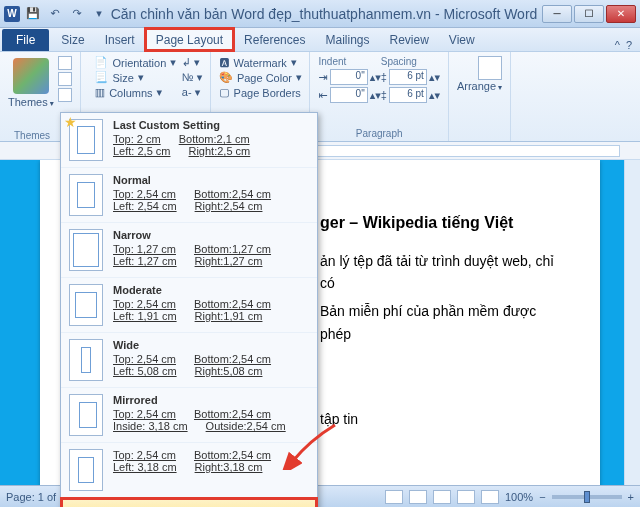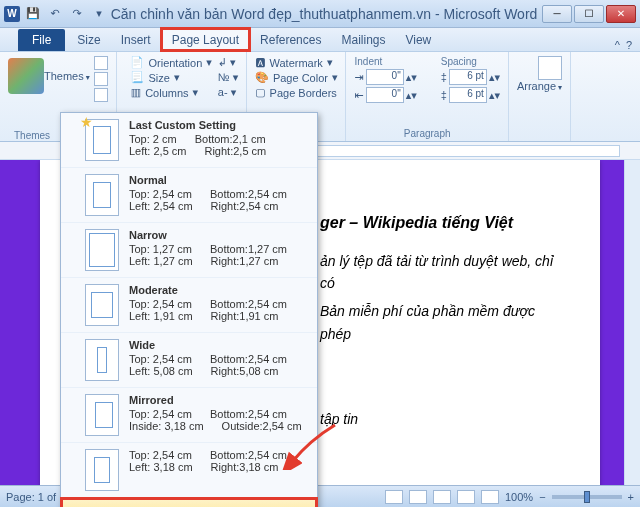--- a/index.html
+++ b/index.html
@@ -16,7 +16,7 @@
 .win-close { background: linear-gradient(#e27f7f,#c73b3b); color: #fff; border-color: #9a2b2b; }
 
 
-.tabs { height: 24px; background: linear-gradient(#e9f1fb,#d6e5f6); display: flex; align-items: flex-end; padding-left: 18px; border-bottom: 1px solid #b8cfe8; }
+.tabs { height: 24px; background: linear-gradient(#e9f1fb,#d6e5f6); display: flex; align-items: flex-end; padding-left: 2px; border-bottom: 1px solid #b8cfe8; }
 .file-tab { background: #1e4e8c; color: #fff; padding: 4px 14px; font-size: 12px; border-radius: 2px 2px 0 0; margin-right: 2px; }
 .tab { padding: 4px 10px; font-size: 12px; color: #3b5a82; cursor: pointer; }
 .tab.active { background: #f4f8fd; border: 1px solid #b8cfe8; border-bottom: none; }

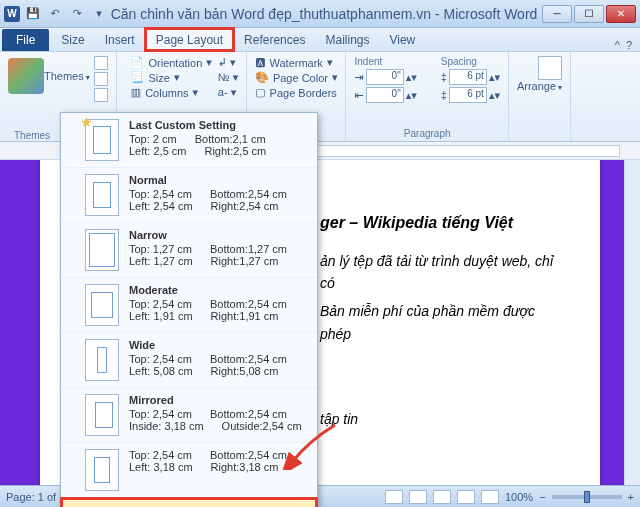--- a/index.html
+++ b/index.html
@@ -112,6 +112,7 @@
   <div class="tab active highlight">Page Layout</div>
   <div class="tab">References</div>
   <div class="tab">Mailings</div>
+  <div class="tab">Review</div>
   <div class="tab">View</div>
   <div class="help-icons">
     <span>^</span>

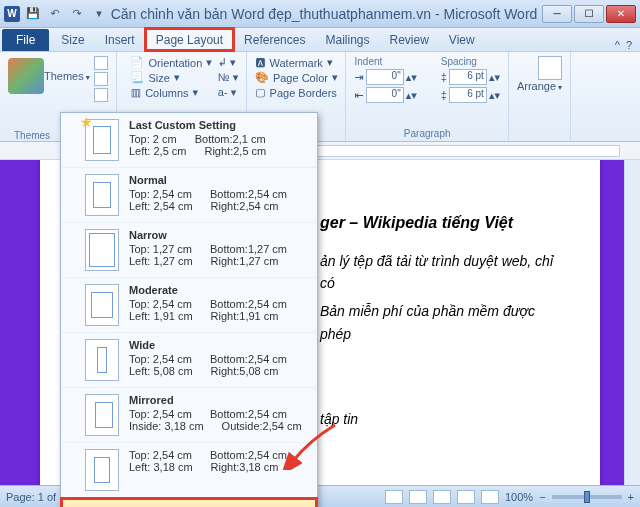--- a/index.html
+++ b/index.html
@@ -36,7 +36,7 @@
 .setup-col { display: flex; flex-direction: column; gap: 2px; margin-left: 6px; font-size: 11px; color: #3b5a82; }
 .setup-item { display: flex; align-items: center; gap: 4px; white-space: nowrap; }
 .bg-col { display: flex; flex-direction: column; gap: 2px; font-size: 11px; color: #3b5a82; }
-.indent-spacing { display: flex; gap: 24px; font-size: 11px; color: #3b5a82; }
+.indent-spacing { display: flex; gap: 0; font-size: 11px; color: #3b5a82; }
 .is-col { display: flex; flex-direction: column; gap: 2px; }
 .is-label { font-size: 10px; color: #5a7aa0; }
 .spinner { display: flex; align-items: center; gap: 2px; }

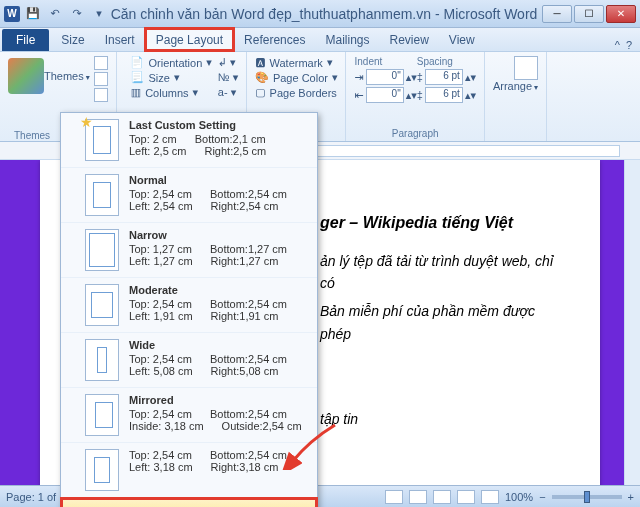--- a/index.html
+++ b/index.html
@@ -122,7 +122,7 @@
 
 <div class="ribbon">
   <div class="group" style="flex-direction:row;align-items:flex-start">
-    <div style="display:flex;flex-direction:row;align-items:center">
+    <div style="display:flex;flex-direction:column;align-items:center">
       <div class="themes-icon"></div>
       <div style="font-size:11px;color:#3b5a82"><span>Themes</span><span class="drop-arrow">▾</span></div>
     </div>

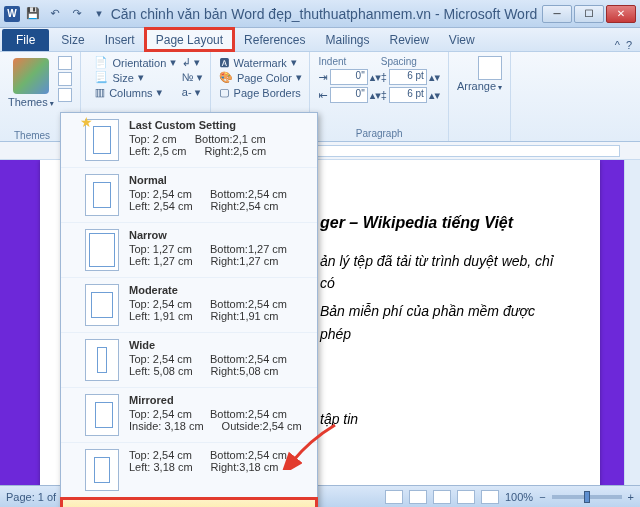--- a/index.html
+++ b/index.html
@@ -56,7 +56,7 @@
 
 
 .margins-dropdown { position: absolute; left: 60px; top: 112px; width: 258px; background: #f6f9fd; border: 1px solid #9fb8d6; box-shadow: 2px 2px 6px rgba(0,0,0,.3); z-index: 100; }
-.preset { display: flex; padding: 6px 24px; border-bottom: 1px solid #e8f0f9; cursor: pointer; }
+.preset { display: flex; padding: 6px 8px; border-bottom: 1px solid #e8f0f9; cursor: pointer; }
 .preset-icon { width: 34px; height: 42px; background: #fff; border: 1px solid #9fb8d6; margin-right: 10px; position: relative; flex-shrink: 0; }
 .preset-icon::before { content: ""; position: absolute; border: 1px solid #6f9fd6; }
 .pi-last::before { inset: 6px 7px; }

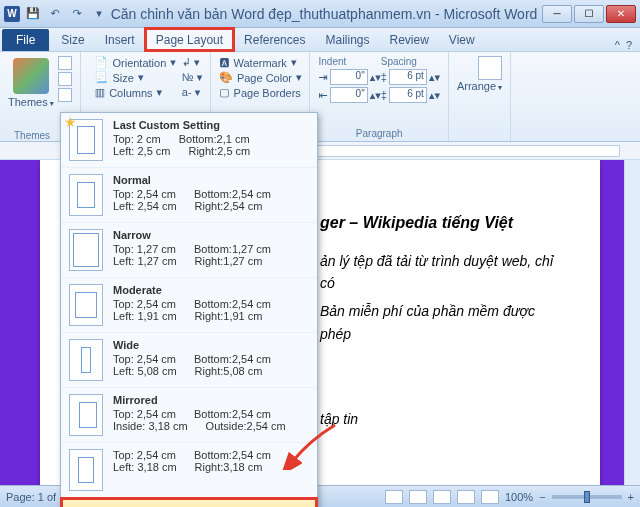--- a/index.html
+++ b/index.html
@@ -70,7 +70,7 @@
 .preset-text { font-size: 11px; color: #333; }
 .preset-name { font-weight: bold; margin-bottom: 2px; }
 .preset-vals { display: flex; gap: 18px; }
-.preset-vals span { white-space: nowrap; }
+.preset-vals span { white-space: nowrap; text-decoration: underline; }
 .custom-margins { padding: 8px 28px; font-size: 11px; background: linear-gradient(#fef3c8,#fde28a); border: 1px solid #d9a93f; outline: 3px solid #e23b2e; outline-offset: -2px; cursor: pointer; }
 
 

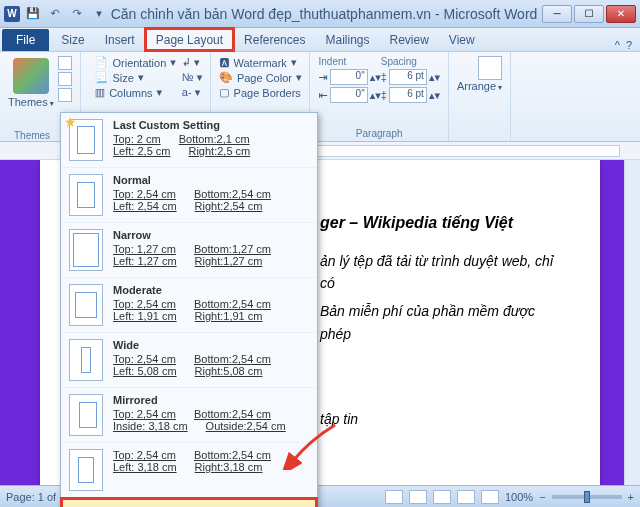--- a/index.html
+++ b/index.html
@@ -48,7 +48,7 @@
 .ruler-inner { position: absolute; left: 310px; right: 20px; top: 3px; height: 12px; background: #fff; border: 1px solid #b8cfe8; }
 
 
-.doc-area { position: absolute; top: 160px; left: 0; right: 0; bottom: 22px; background: #6d28d9; overflow: hidden; font-style: italic; }
+.doc-area { position: absolute; top: 160px; left: 0; right: 0; bottom: 22px; background: #0ea5e9; overflow: hidden; }
 .page { position: absolute; left: 40px; top: 0; width: 560px; min-height: 400px; background: #fff; box-shadow: 0 1px 4px rgba(0,0,0,.3); padding: 50px 30px 20px 280px; font-family: "Times New Roman", serif; font-size: 14px; line-height: 1.6; color: #000; }
 .page h2 { font-size: 16px; font-weight: bold; margin-bottom: 14px; }
 .page p { margin-bottom: 6px; }

